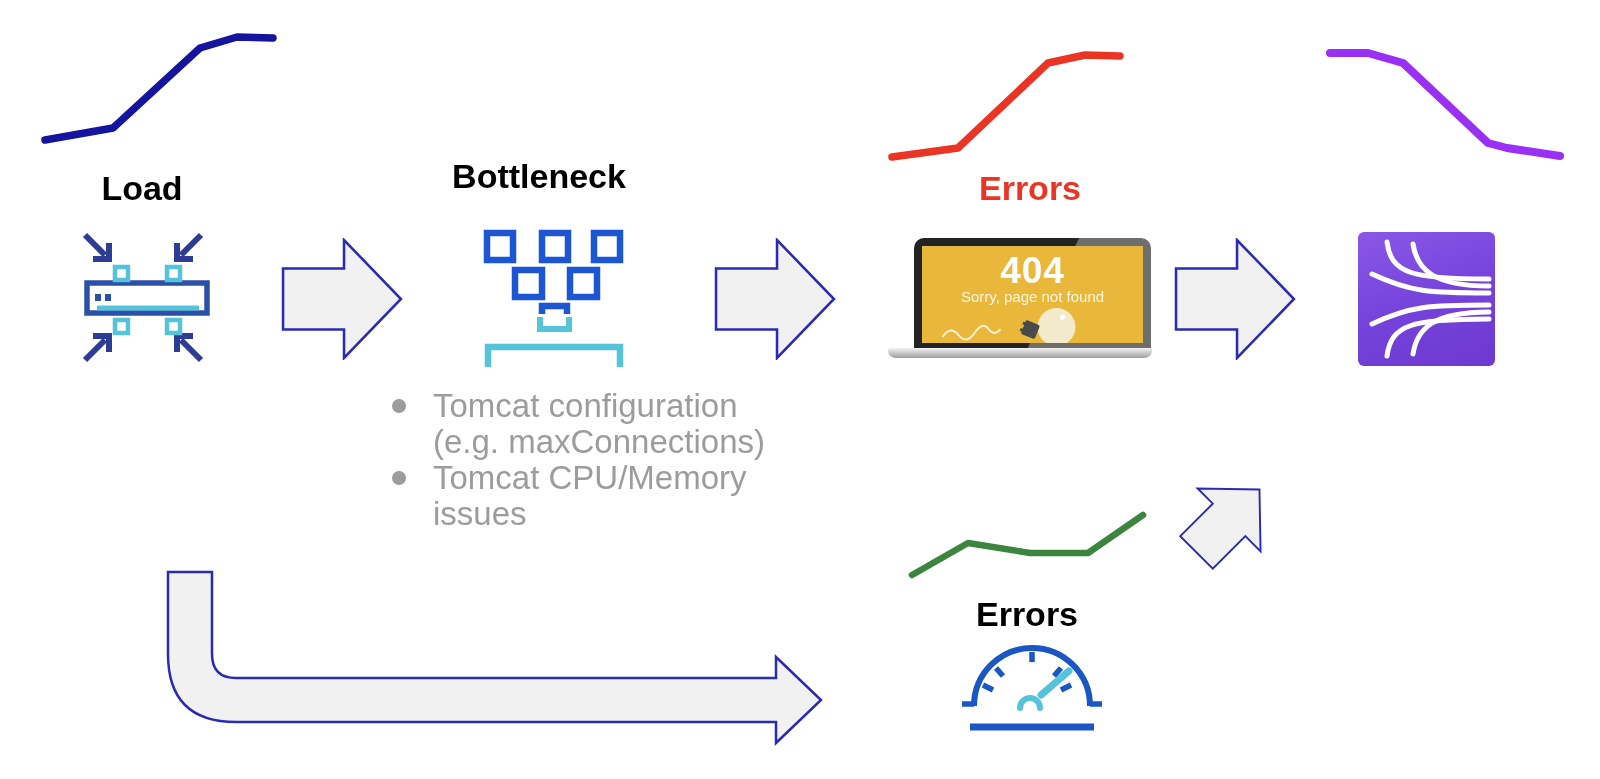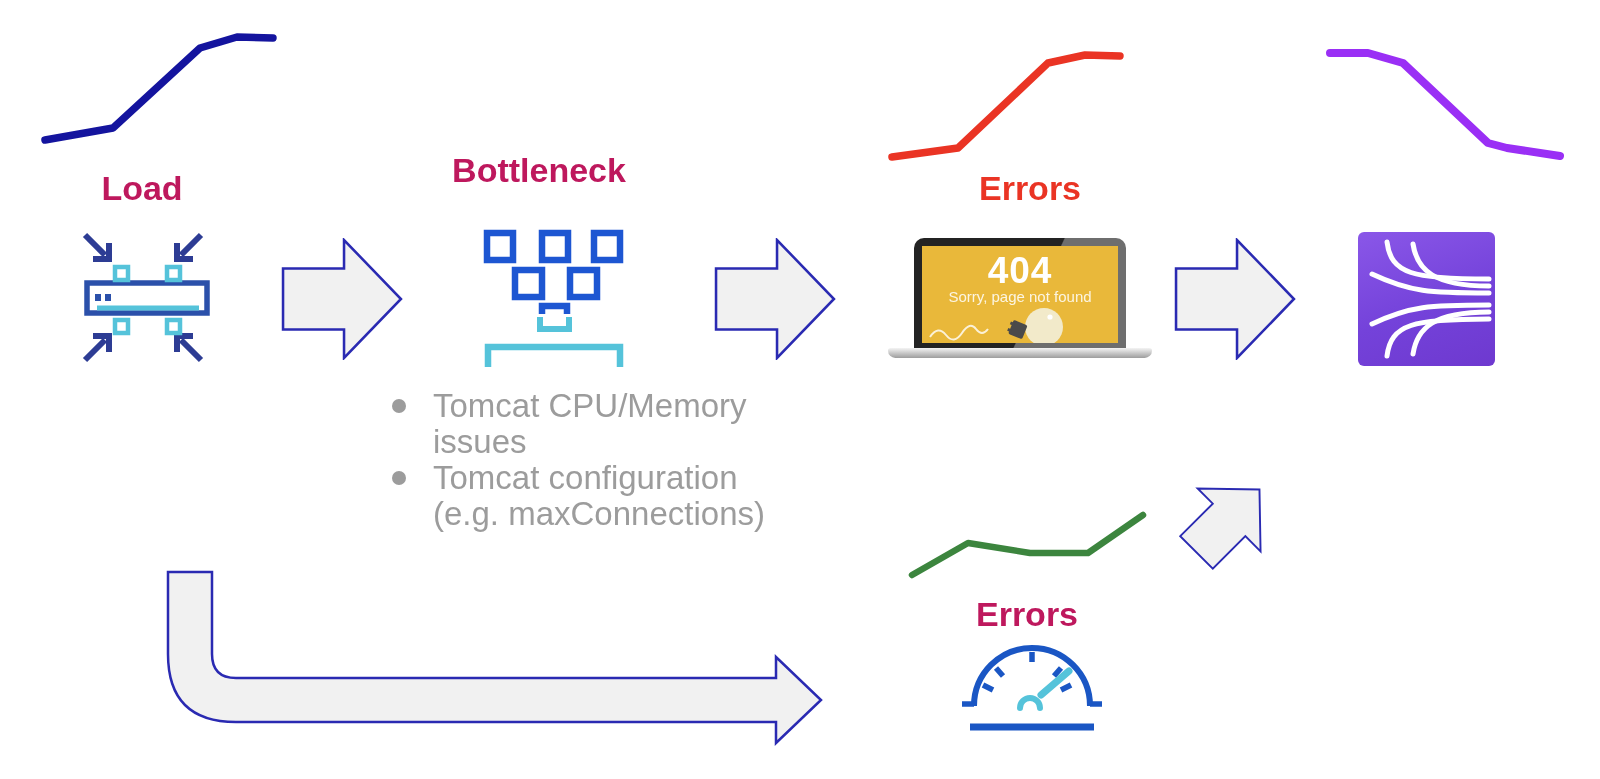--- a/index.html
+++ b/index.html
@@ -9,7 +9,7 @@
   }
   .abs { position:absolute; }
   .title {
-    font-weight:bold; font-size:34px; line-height:40px; color:#be185d;
+    font-weight:bold; font-size:34px; line-height:40px; color:#000000;
     text-align:center; white-space:nowrap;
   }
   .caption {

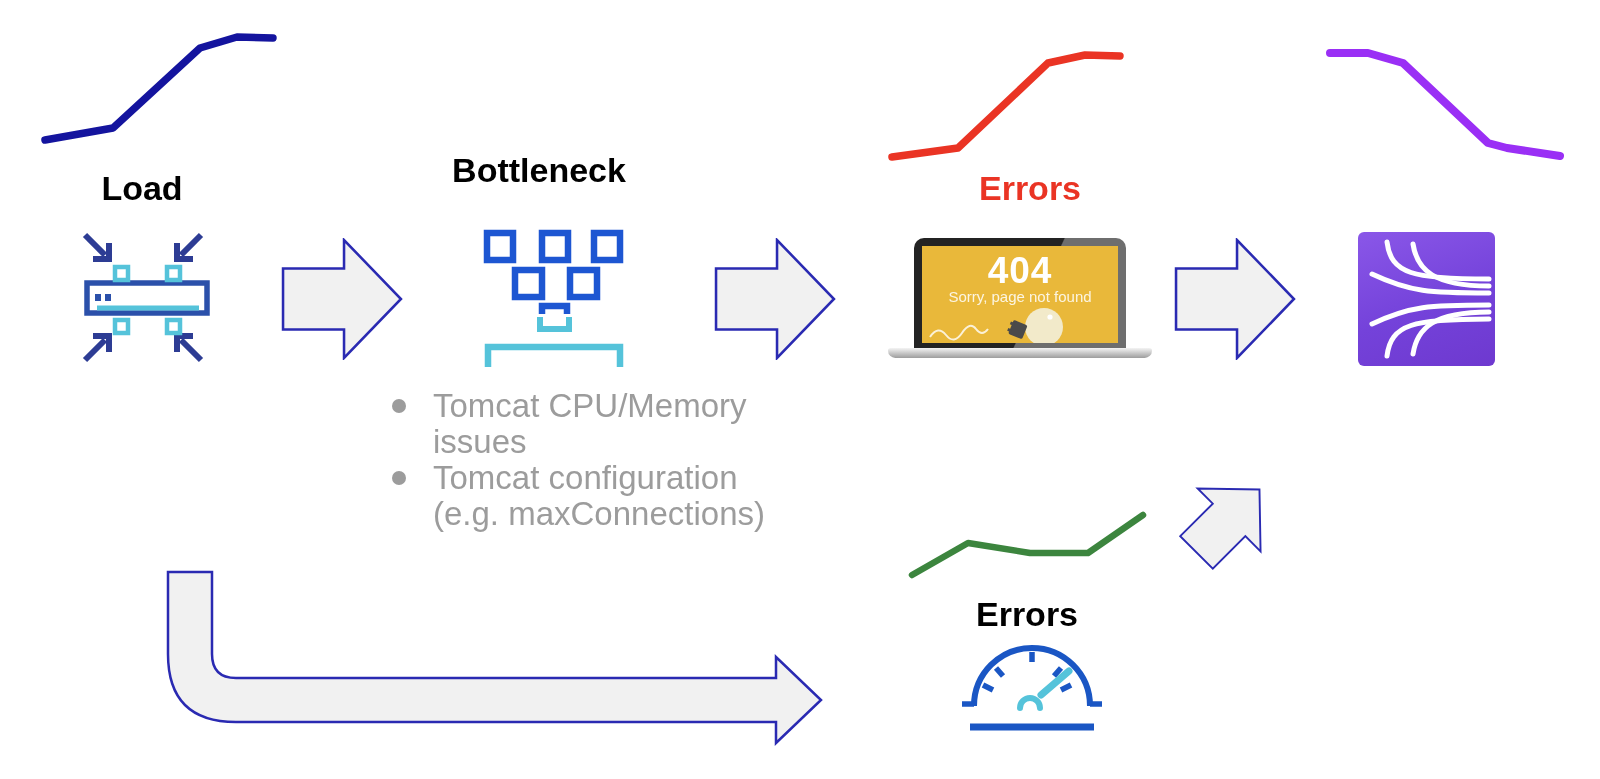--- a/index.html
+++ b/index.html
@@ -111,7 +111,7 @@
     <use href="#arrow-path"></use>
   </svg>
 
-  <div class="abs title" style="left:429px;top:150px;width:220px">Bottleneck</div>
+  <div class="abs title" style="left:429px;top:156px;width:220px">Bottleneck</div>
 
   <svg class="abs" style="left:478px;top:225px" width="150" height="145" viewBox="0 0 150 145">
     <g stroke="#1d56d2" stroke-width="6.5" fill="none">

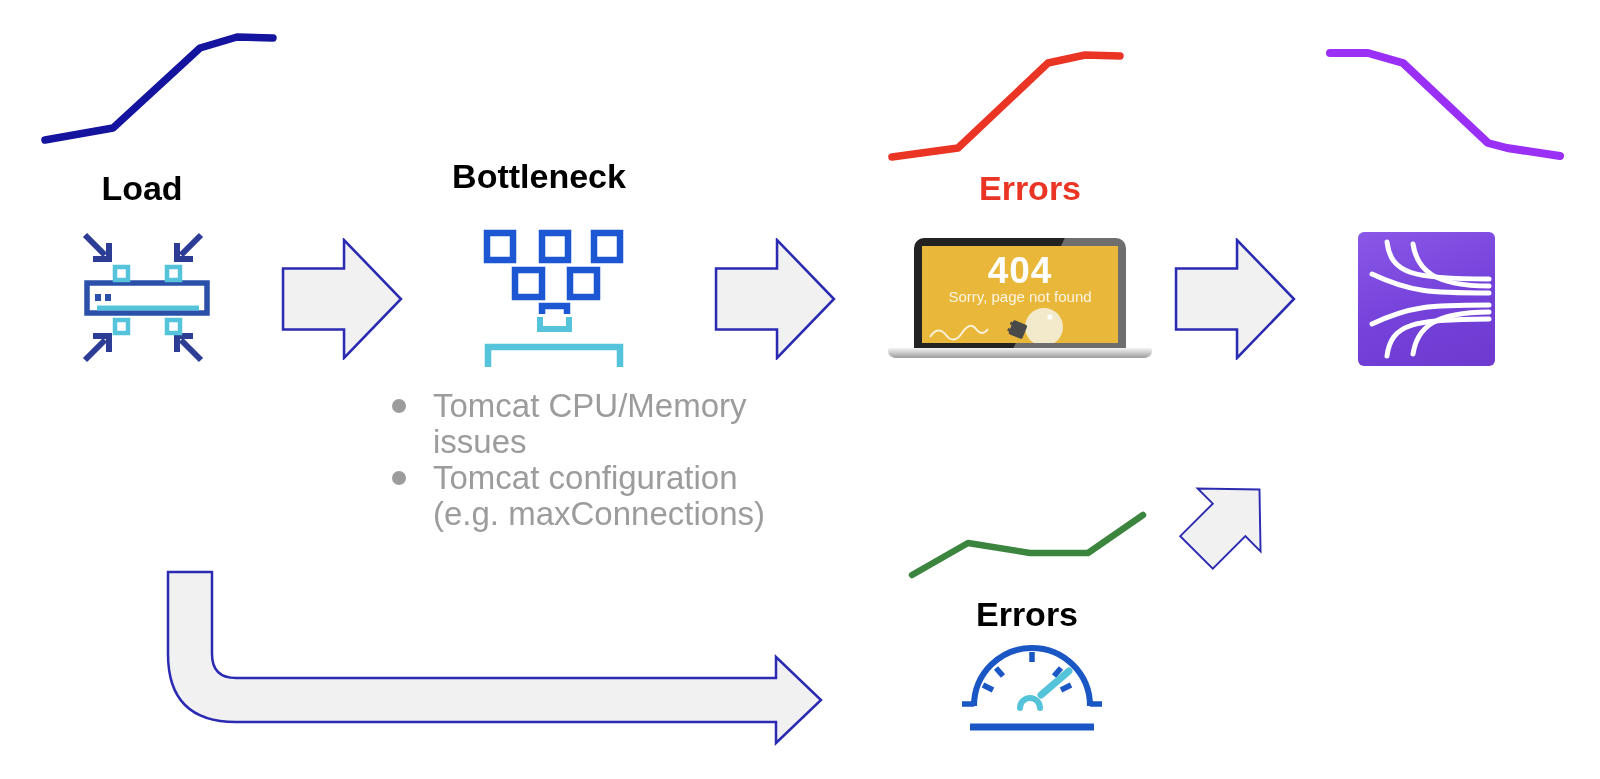--- a/index.html
+++ b/index.html
@@ -37,7 +37,7 @@
   
   .laptop { left:888px; top:238px; width:264px; height:121px; }
   .bezel {
-    position:absolute; left:26px; top:0; width:212px; height:110px;
+    position:absolute; left:26px; top:0; width:237px; height:110px;
     background:linear-gradient(115deg,#232323 57%,#6e6e6e 57.5%);
     border-radius:10px 10px 0 0;
   }

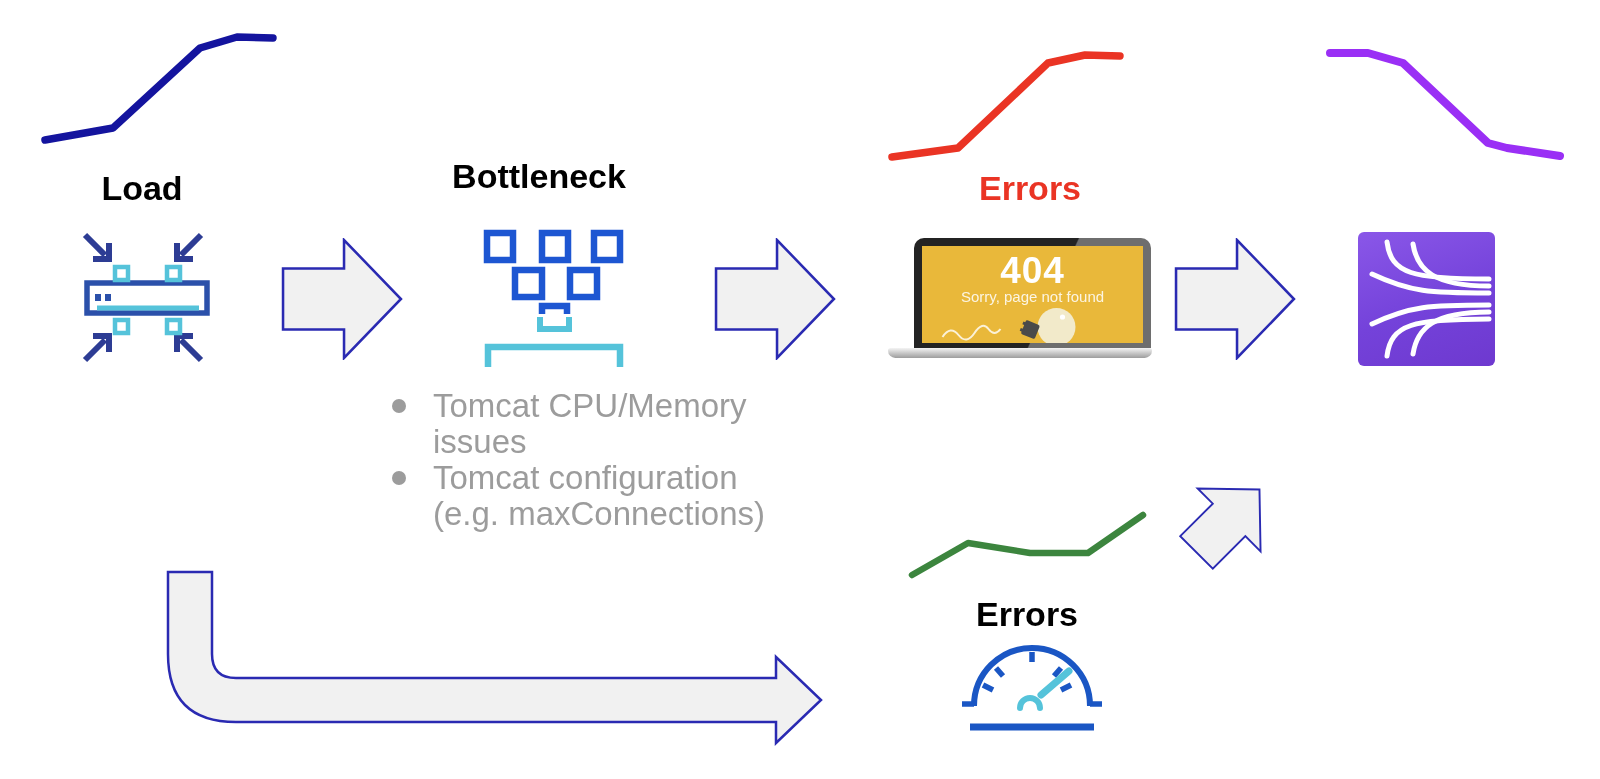--- a/index.html
+++ b/index.html
@@ -129,8 +129,8 @@
   </svg>
 
   <ul class="abs bullets" style="left:383px;top:388px">
+    <li>Tomcat configuration (e.g. maxConnections)</li>
     <li>Tomcat CPU/Memory issues</li>
-    <li>Tomcat configuration (e.g. maxConnections)</li>
   </ul>
 
   <svg class="abs block-arrow" style="left:714px;top:238px" width="122" height="122" viewBox="0 0 120 120">

